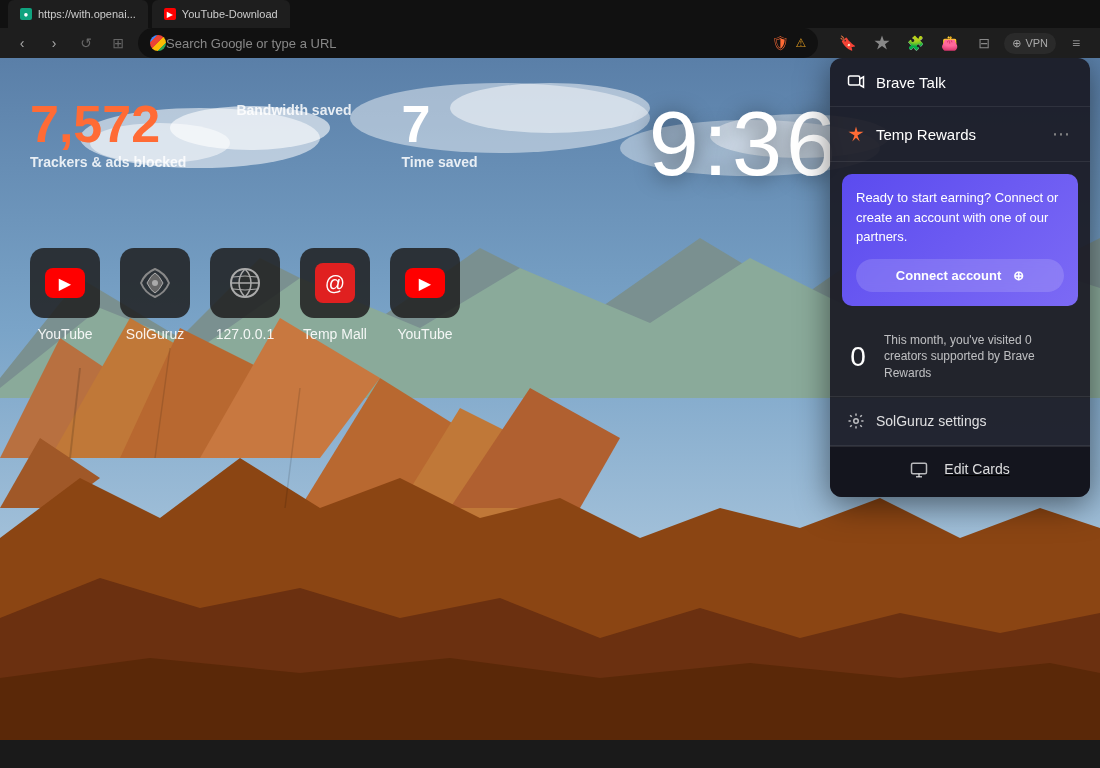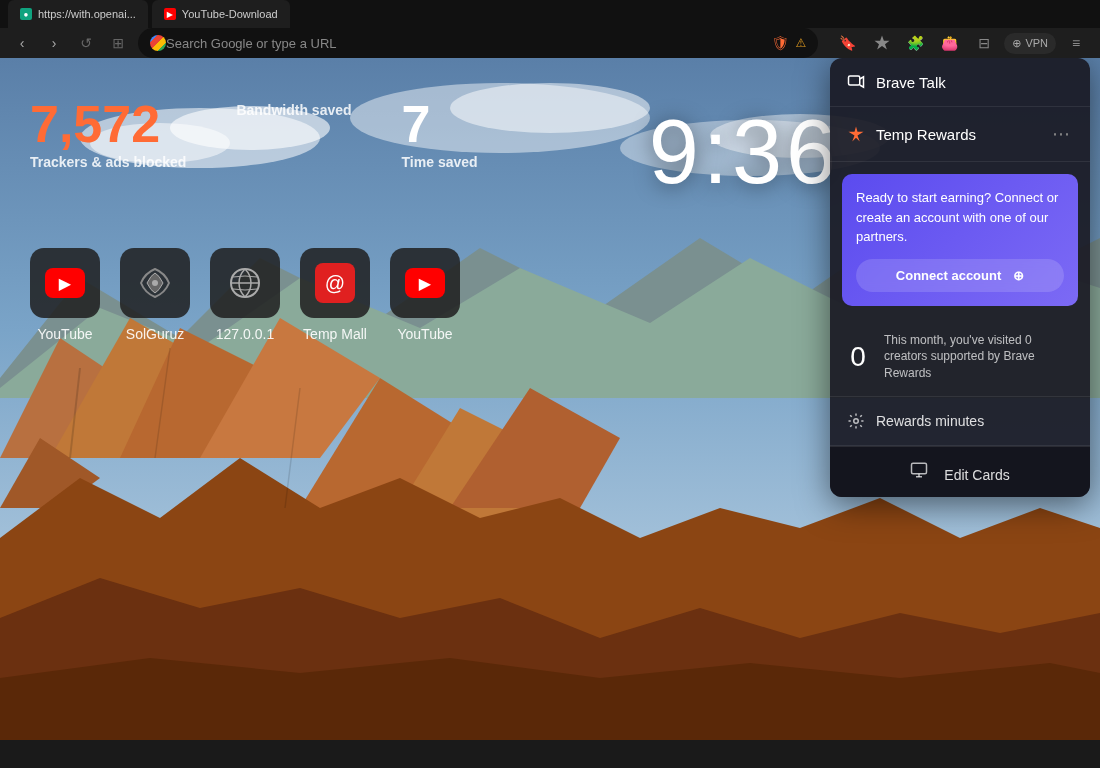--- a/index.html
+++ b/index.html
@@ -212,7 +212,6 @@
       font-weight: 300;
       text-shadow: 0 2px 20px rgba(0,0,0,0.5);
       letter-spacing: 4px;
-      margin-top: 8px;
     }
 
     

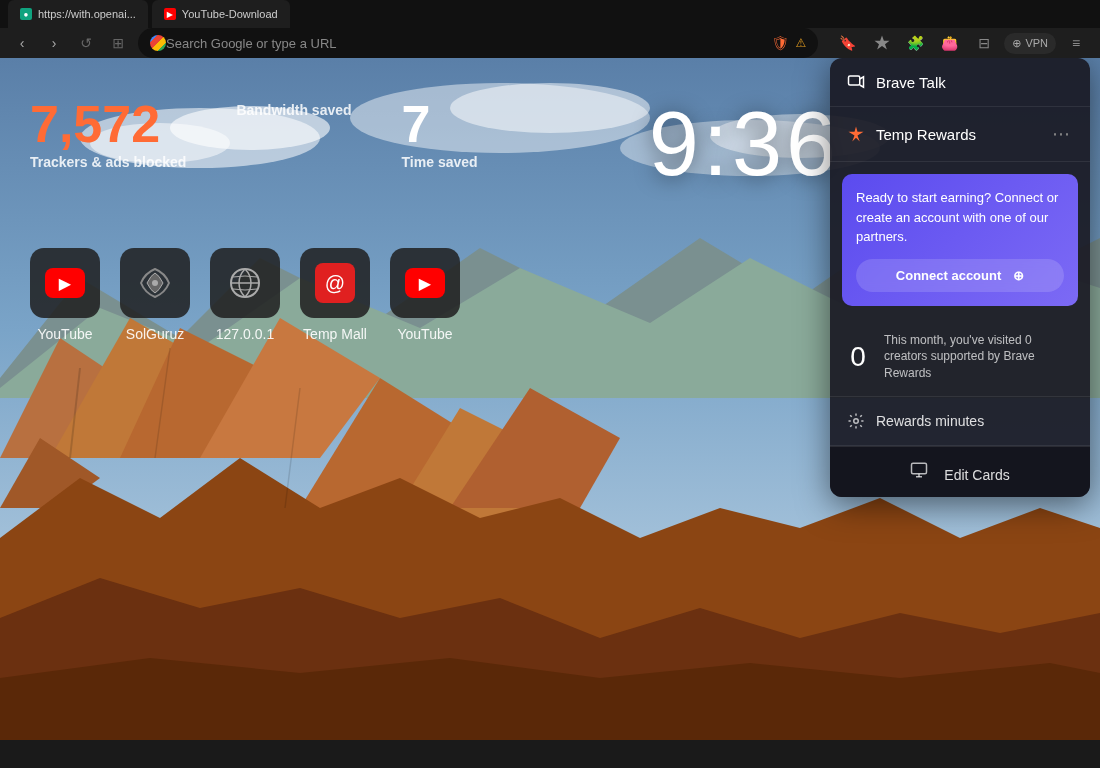--- a/index.html
+++ b/index.html
@@ -621,7 +621,7 @@
           <path d="M12 2v3M12 19v3M4.22 4.22l2.12 2.12M17.66 17.66l2.12 2.12M2 12h3M19 12h3M4.22 19.78l2.12-2.12M17.66 6.34l2.12-2.12"></path>
         </svg>
       </div>
-      <span class="settings-text">Rewards minutes</span>
+      <span class="settings-text">SolGuruz settings</span>
     </div>
 
     <div class="edit-cards-bar">

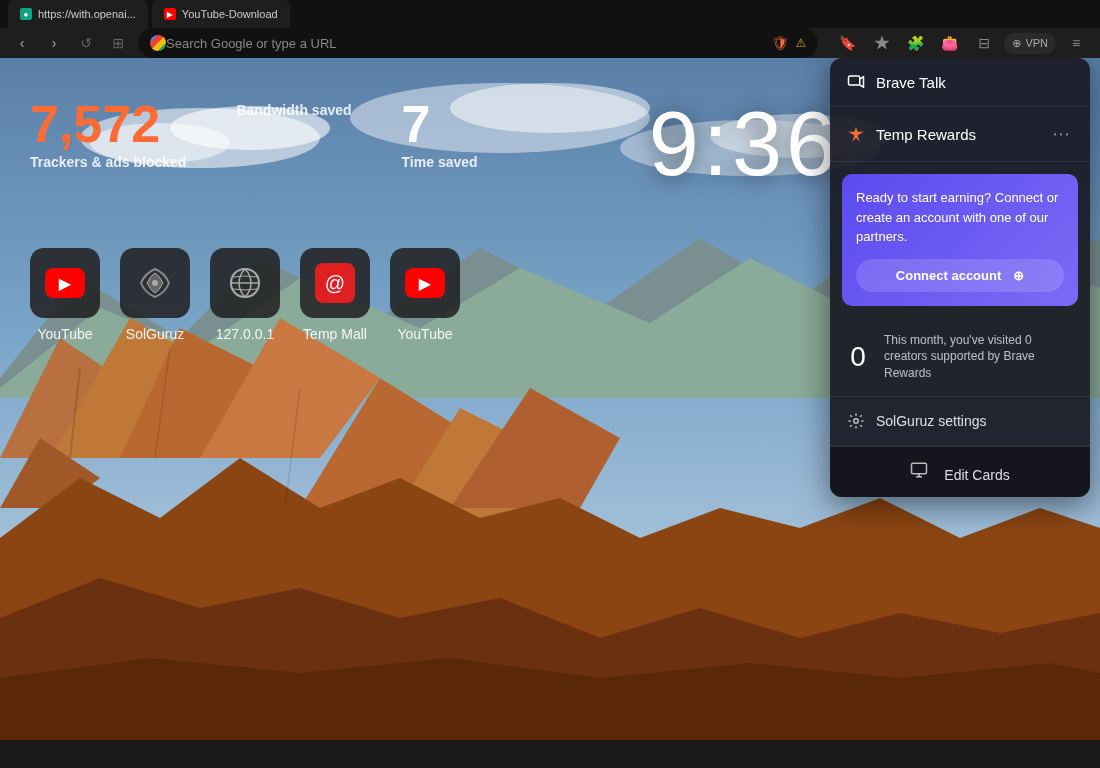--- a/index.html
+++ b/index.html
@@ -371,11 +371,12 @@
       background: rgba(20,20,30,0.95);
       padding: 14px 16px;
       display: flex;
-      align-items: flex-end;
+      align-items: flex-start;
       justify-content: center;
       gap: 16px;
       cursor: pointer;
       border-top: 1px solid rgba(255,255,255,0.1);
+      text-decoration: underline;
     }
 
     .edit-cards-text {

